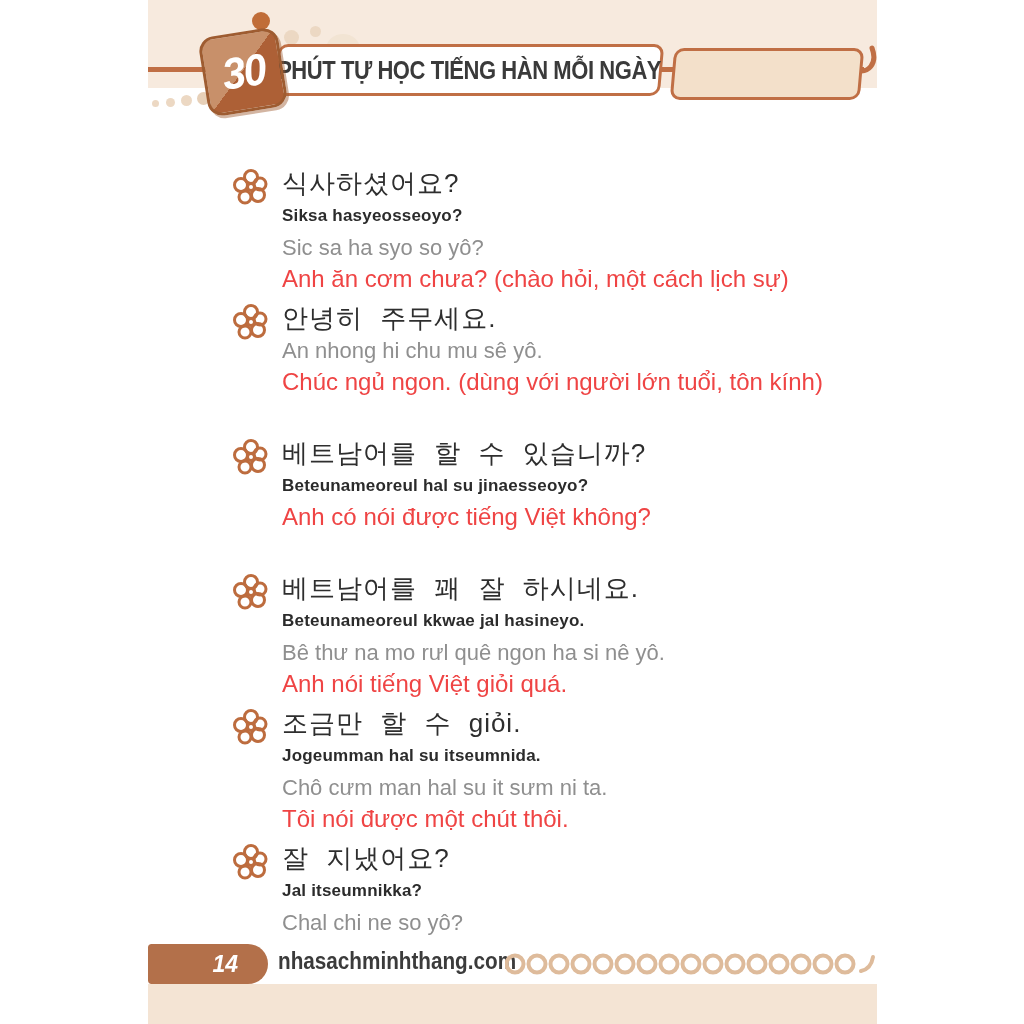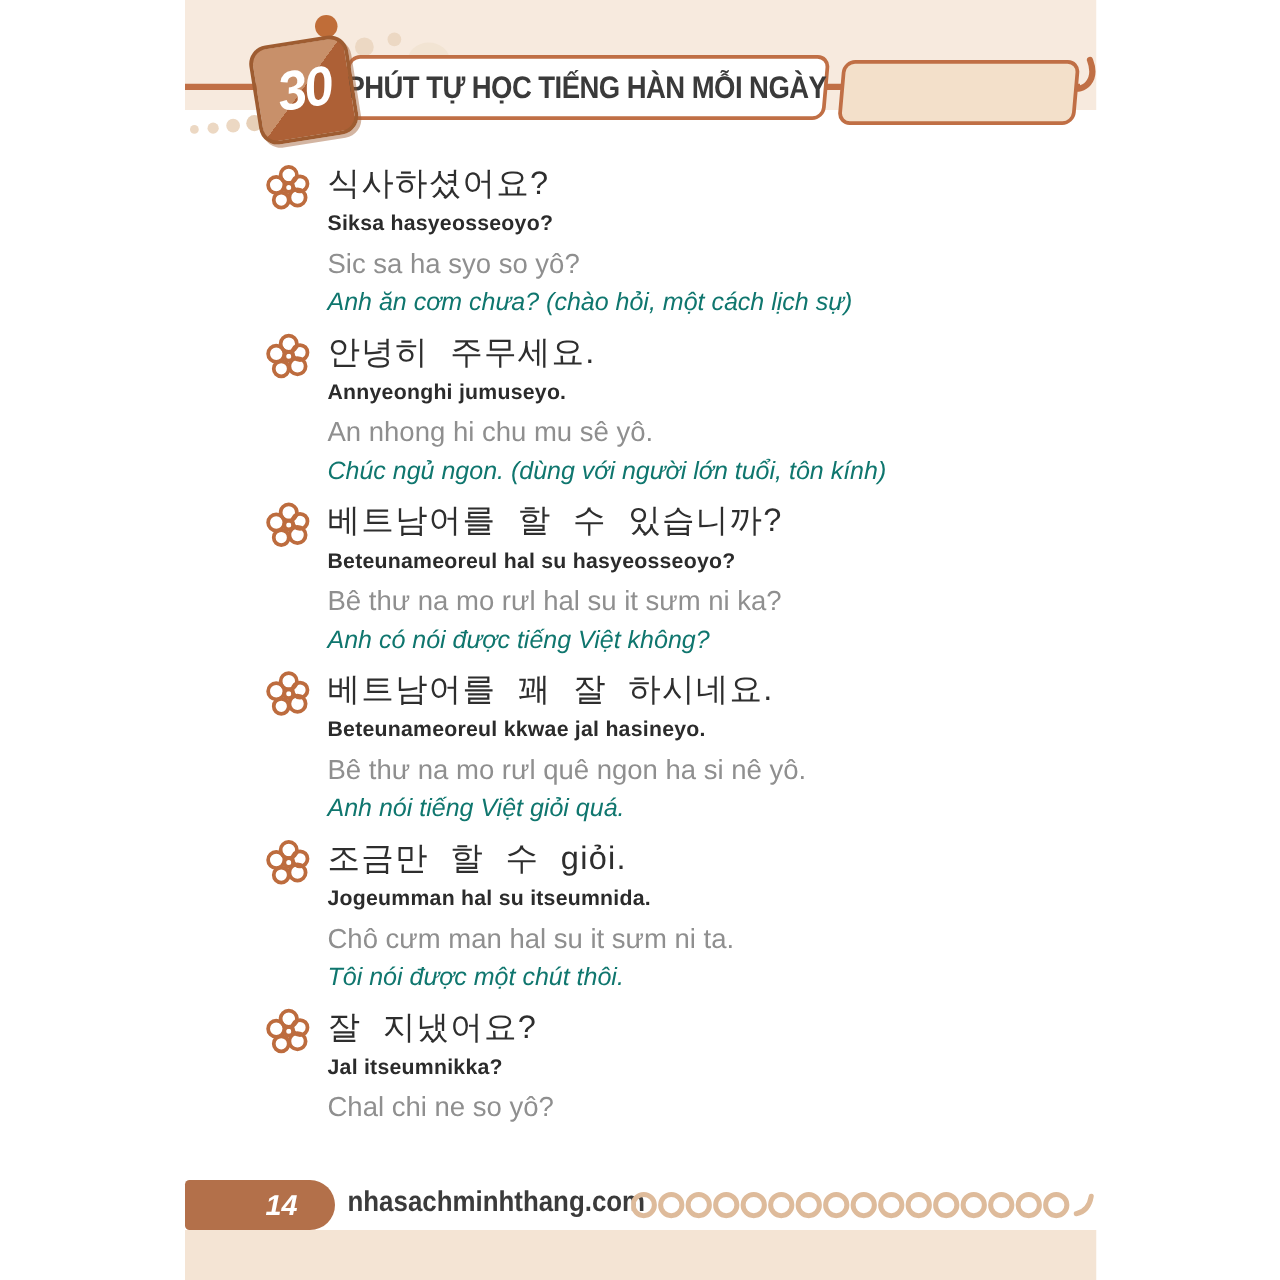--- a/index.html
+++ b/index.html
@@ -30,7 +30,7 @@
              transform:skewX(-5deg);}
 
   
-  .entry{position:absolute;left:212px;width:660px;}
+  .entry{position:absolute;left:232px;width:660px;margin-top:37px;}
   .entry .bullet{position:absolute;left:0;top:1px;}
   .entry .txt{margin-left:50px;}
   .k{font-size:26px;line-height:34px;color:#2e2e2e;word-spacing:9px;letter-spacing:1px;}

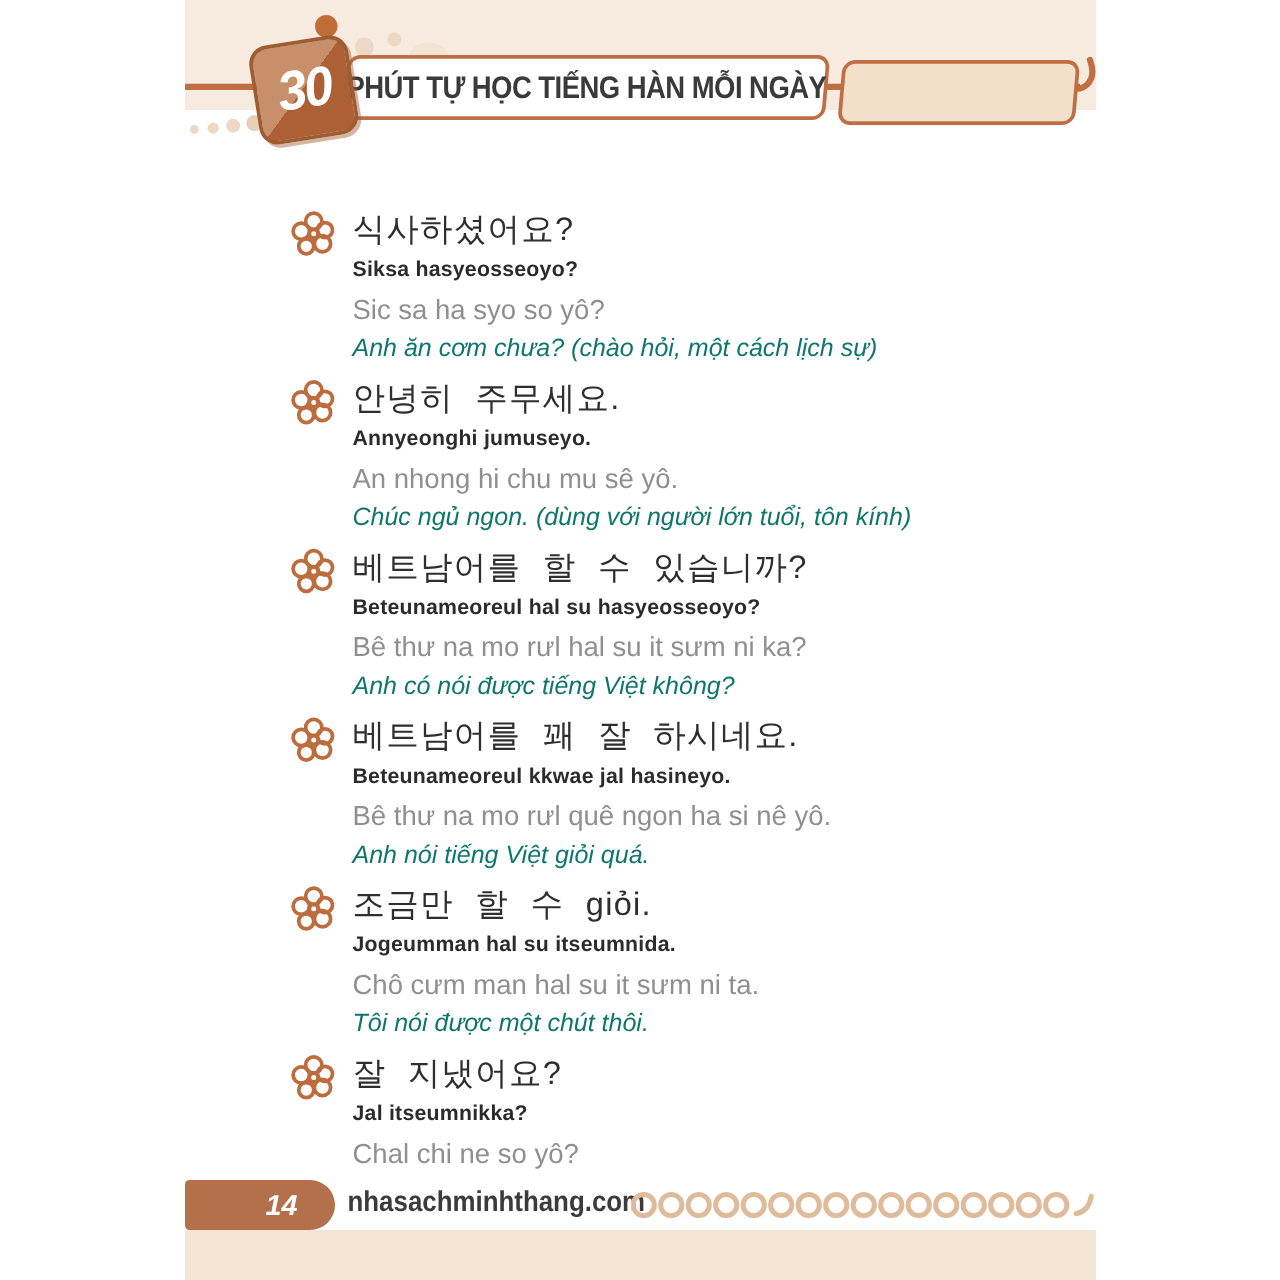--- a/index.html
+++ b/index.html
@@ -36,7 +36,7 @@
   .k{font-size:26px;line-height:34px;color:#2e2e2e;word-spacing:9px;letter-spacing:1px;}
   .r{font-size:17px;line-height:32px;color:#2b2b2b;font-weight:600;letter-spacing:.2px;}
   .p{font-size:22px;line-height:32px;color:#8f8f8f;}
-  .v{font-size:20px;line-height:30px;color:#0f766e;font-style:italic;}
+  .v{font-size:24px;line-height:30px;color:#ef4444;}
 
   
   .page-badge{position:absolute;left:148px;top:944px;width:120px;height:40px;

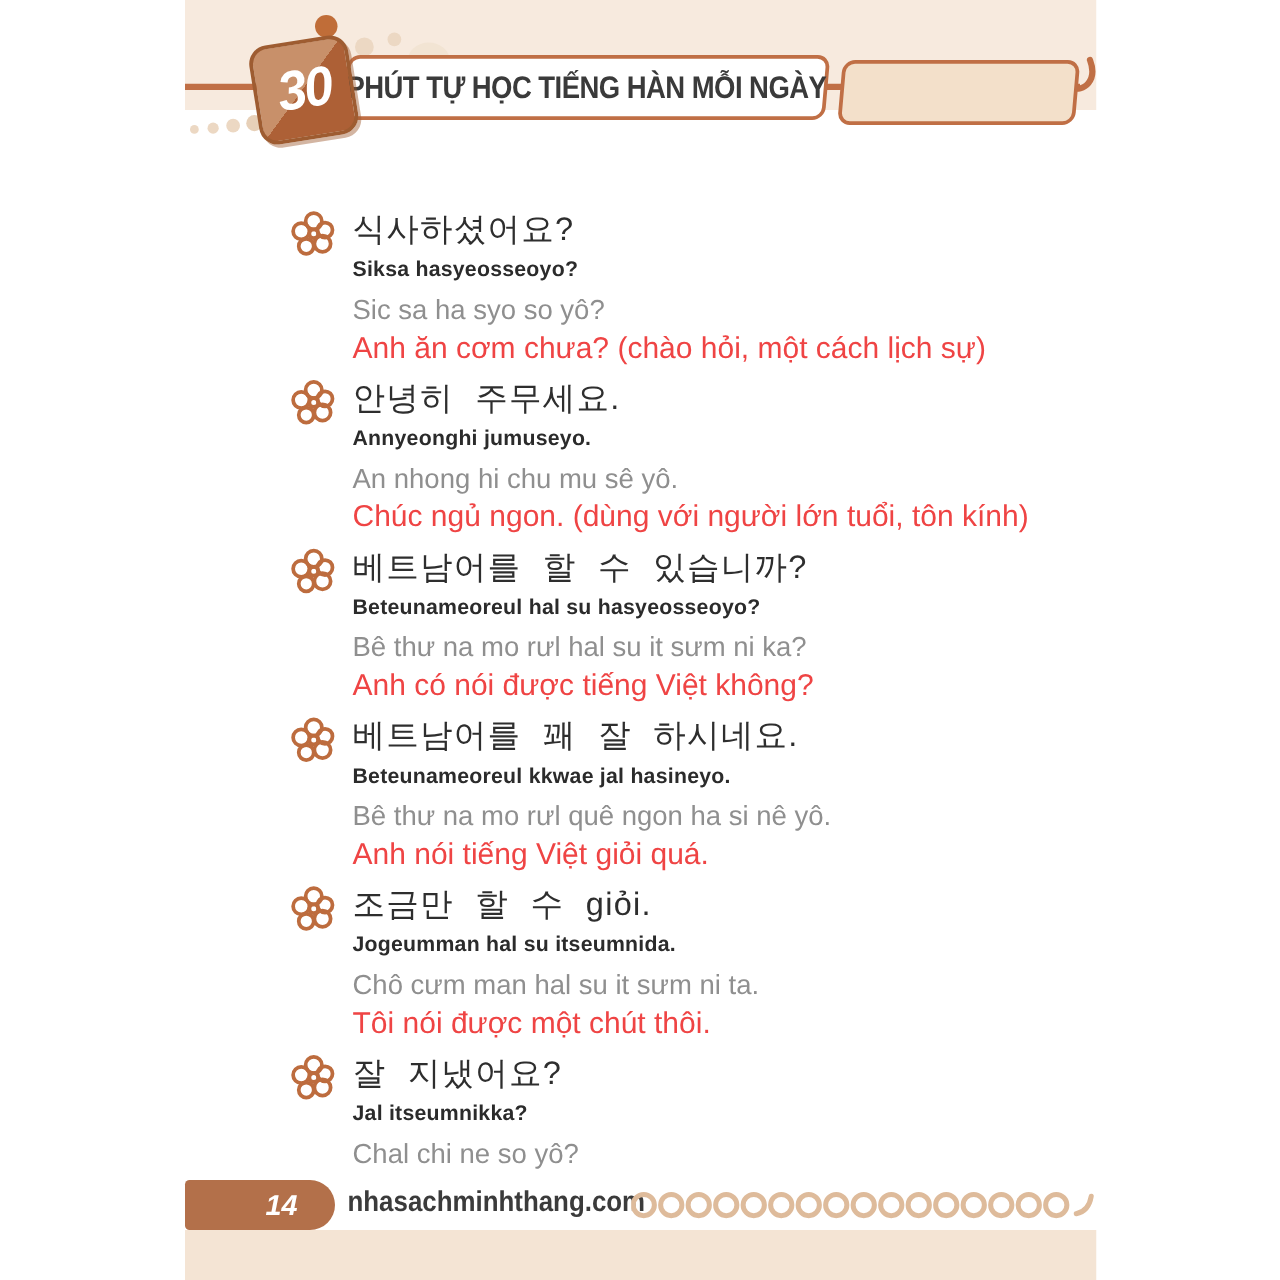--- a/index.html
+++ b/index.html
@@ -108,7 +108,6 @@
       </svg></span>
     <div class="txt">
       <div class="k">안녕히 주무세요.</div>
-      <div class="r">Annyeonghi jumuseyo.</div>
       <div class="p">An nhong hi chu mu sê yô.</div>
       <div class="v">Chúc ngủ ngon. (dùng với người lớn tuổi, tôn kính)</div>
     </div>

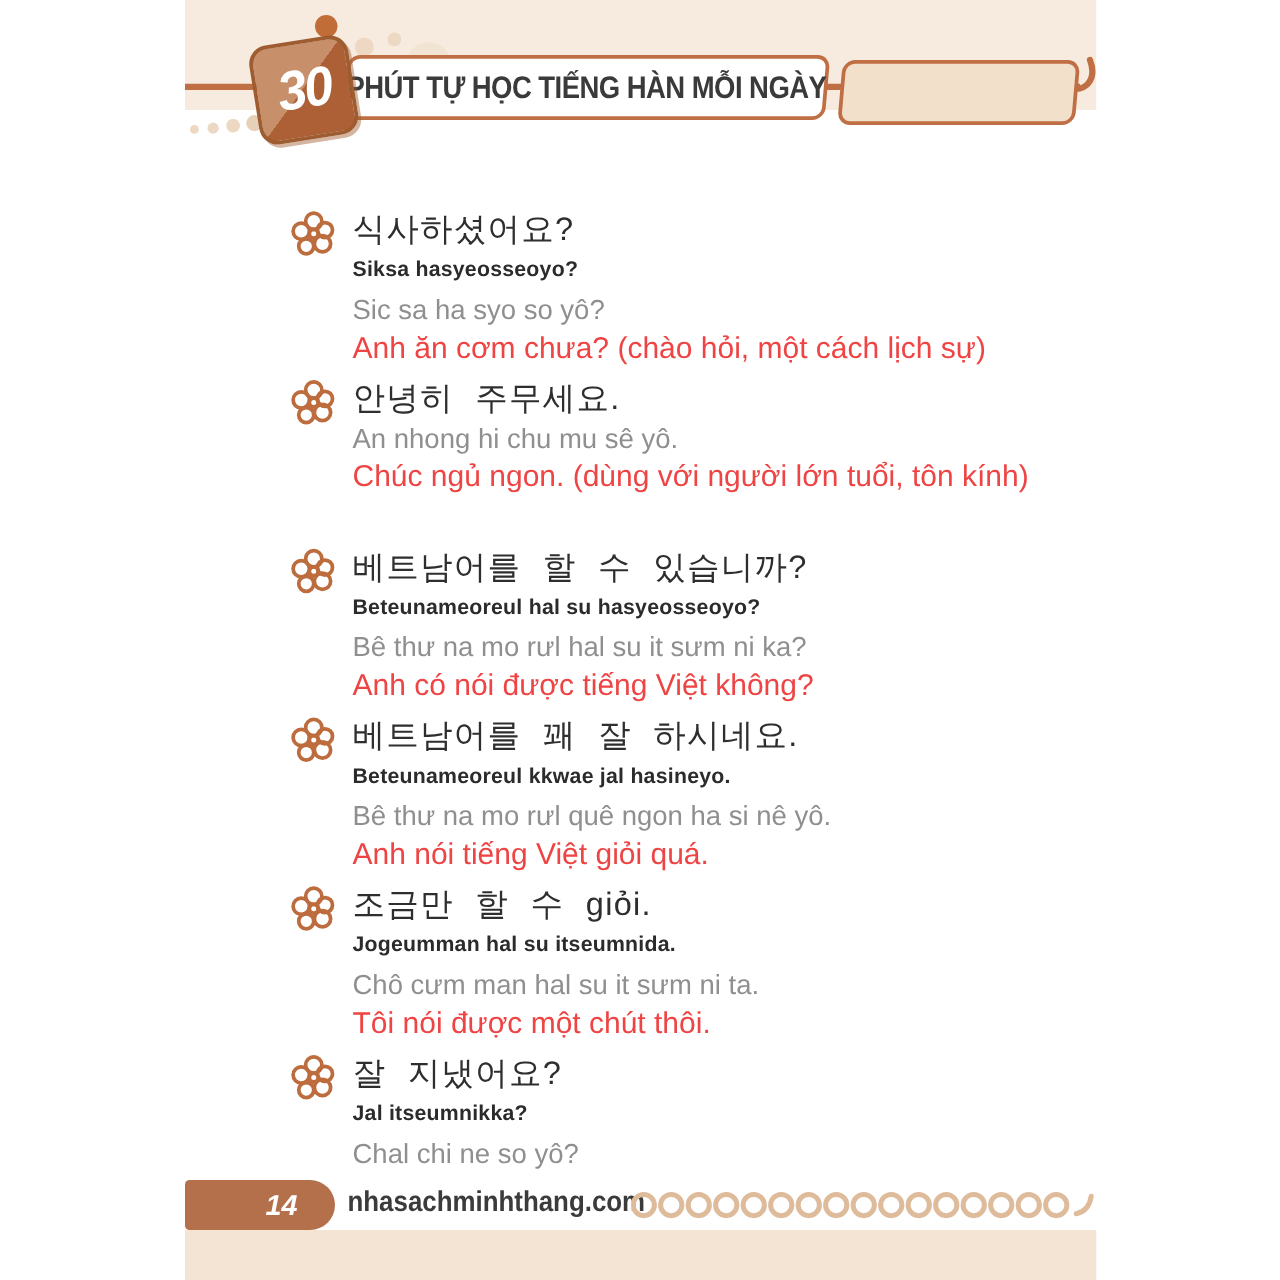--- a/index.html
+++ b/index.html
@@ -125,7 +125,7 @@
       </svg></span>
     <div class="txt">
       <div class="k">베트남어를 할 수 있습니까?</div>
-      <div class="r">Beteunameoreul hal su hasyeosseoyo?</div>
+      <div class="r">Beteunameoreul hal su jinaesseoyo?</div>
       <div class="p">Bê thư na mo rưl hal su it sưm ni ka?</div>
       <div class="v">Anh có nói được tiếng Việt không?</div>
     </div>

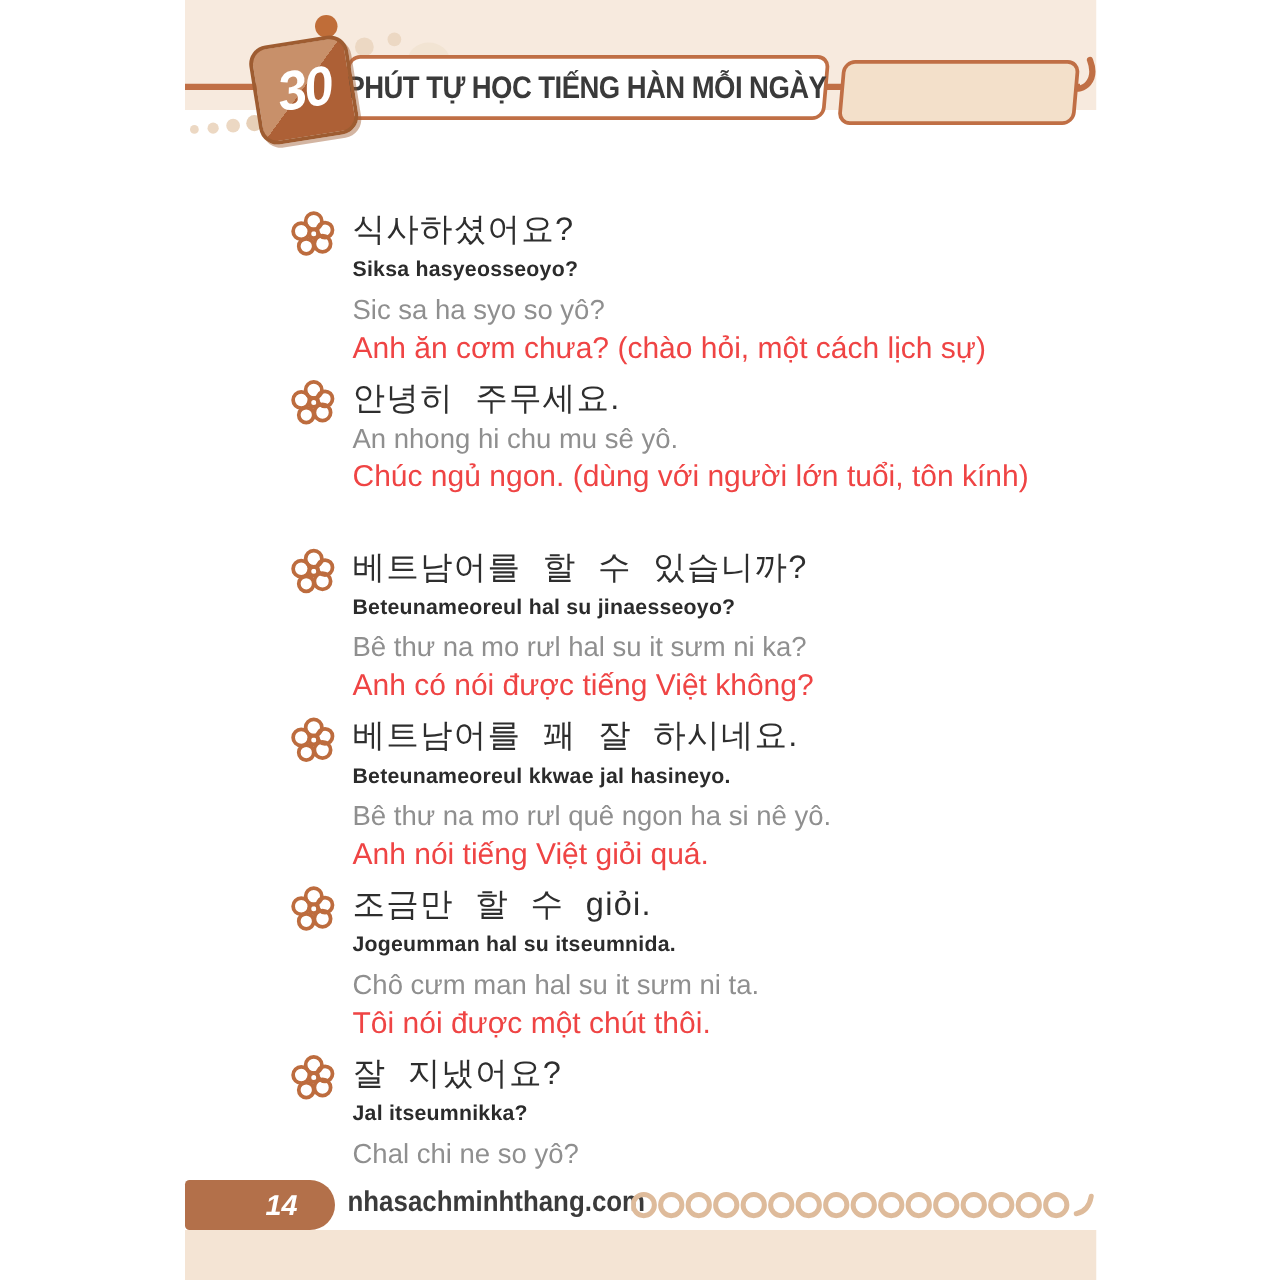--- a/index.html
+++ b/index.html
@@ -126,7 +126,6 @@
     <div class="txt">
       <div class="k">베트남어를 할 수 있습니까?</div>
       <div class="r">Beteunameoreul hal su jinaesseoyo?</div>
-      <div class="p">Bê thư na mo rưl hal su it sưm ni ka?</div>
       <div class="v">Anh có nói được tiếng Việt không?</div>
     </div>
   </div>

